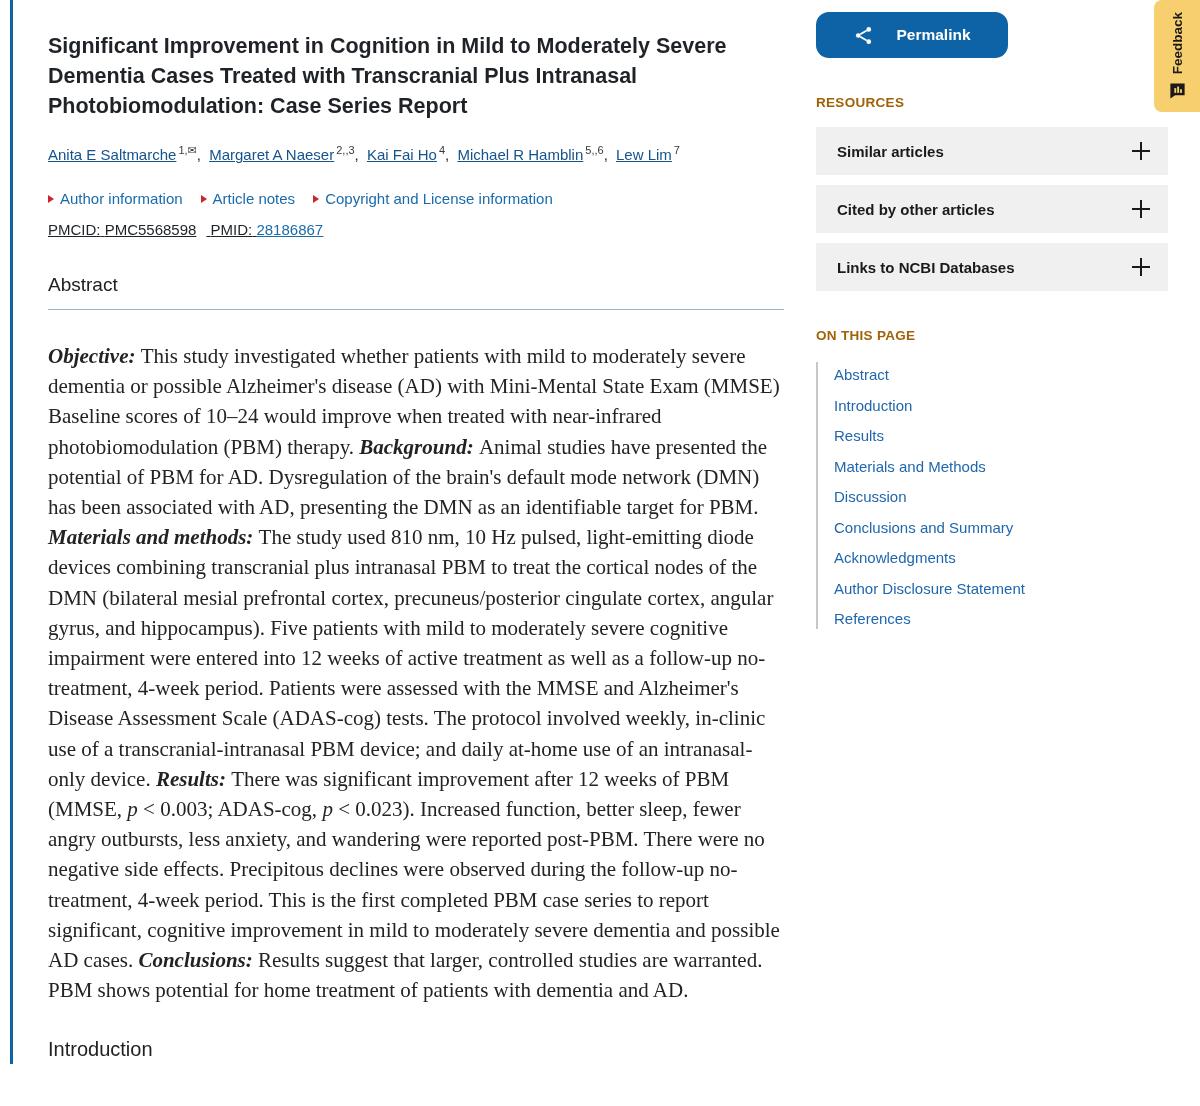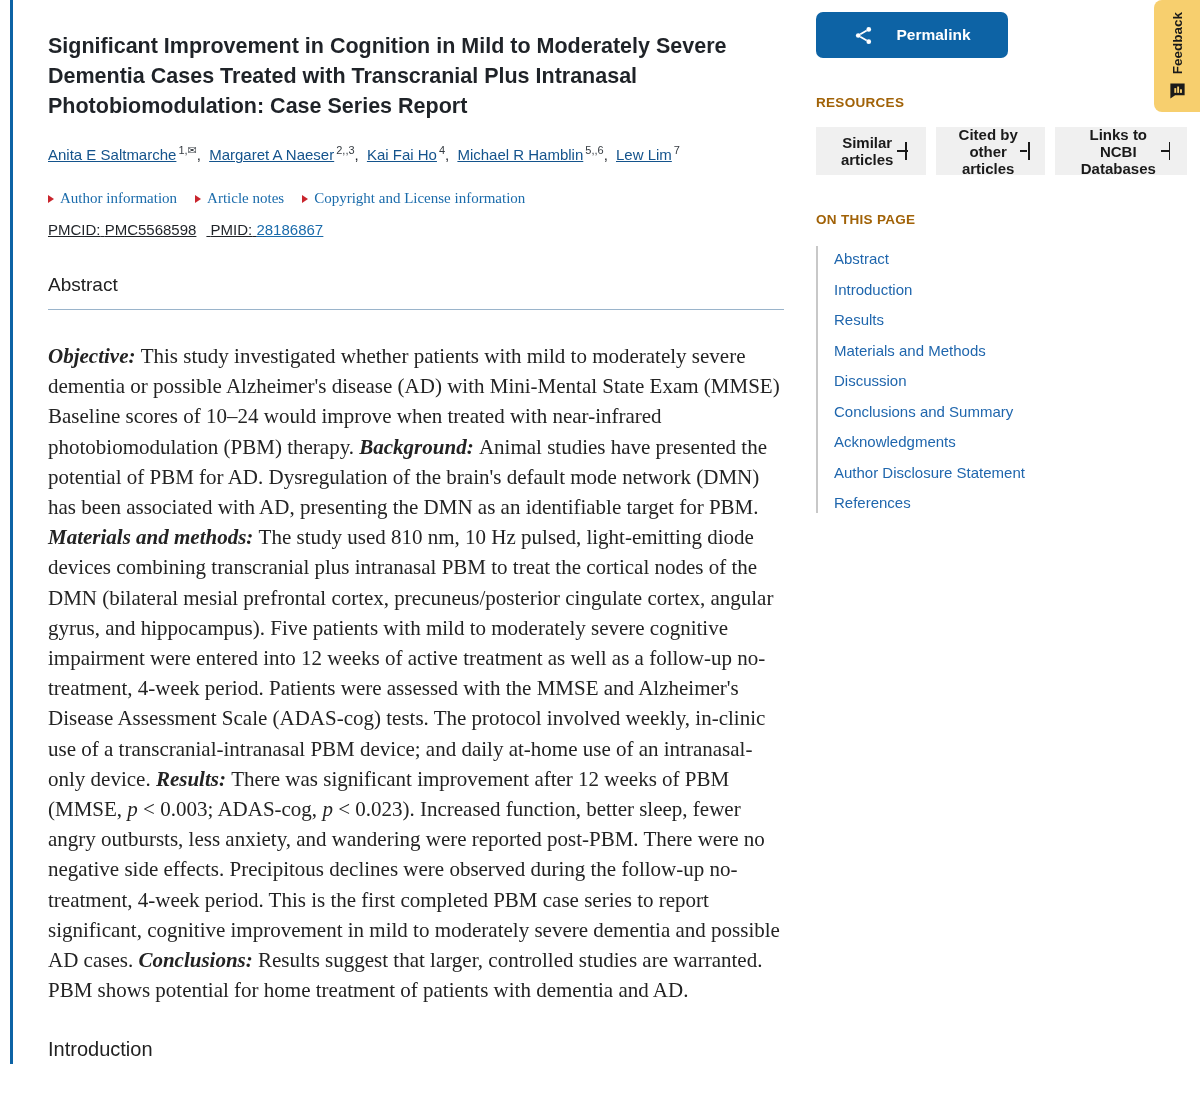--- a/index.html
+++ b/index.html
@@ -53,7 +53,7 @@
   .sidebar { position:absolute; left:816px; top:0; width:352px; }
   .permalink-btn {
     margin-top:12px; width:192px; height:46px; background:#0d63a5; border:none;
-    border-radius:7px; display:flex; align-items:center; justify-content:center; gap:22px;
+    border-radius:13px; display:flex; align-items:center; justify-content:center; gap:22px;
     color:#ffffff; font-size:15.5px; font-weight:700; font-family:"Liberation Sans", sans-serif;
     cursor:pointer;
   }

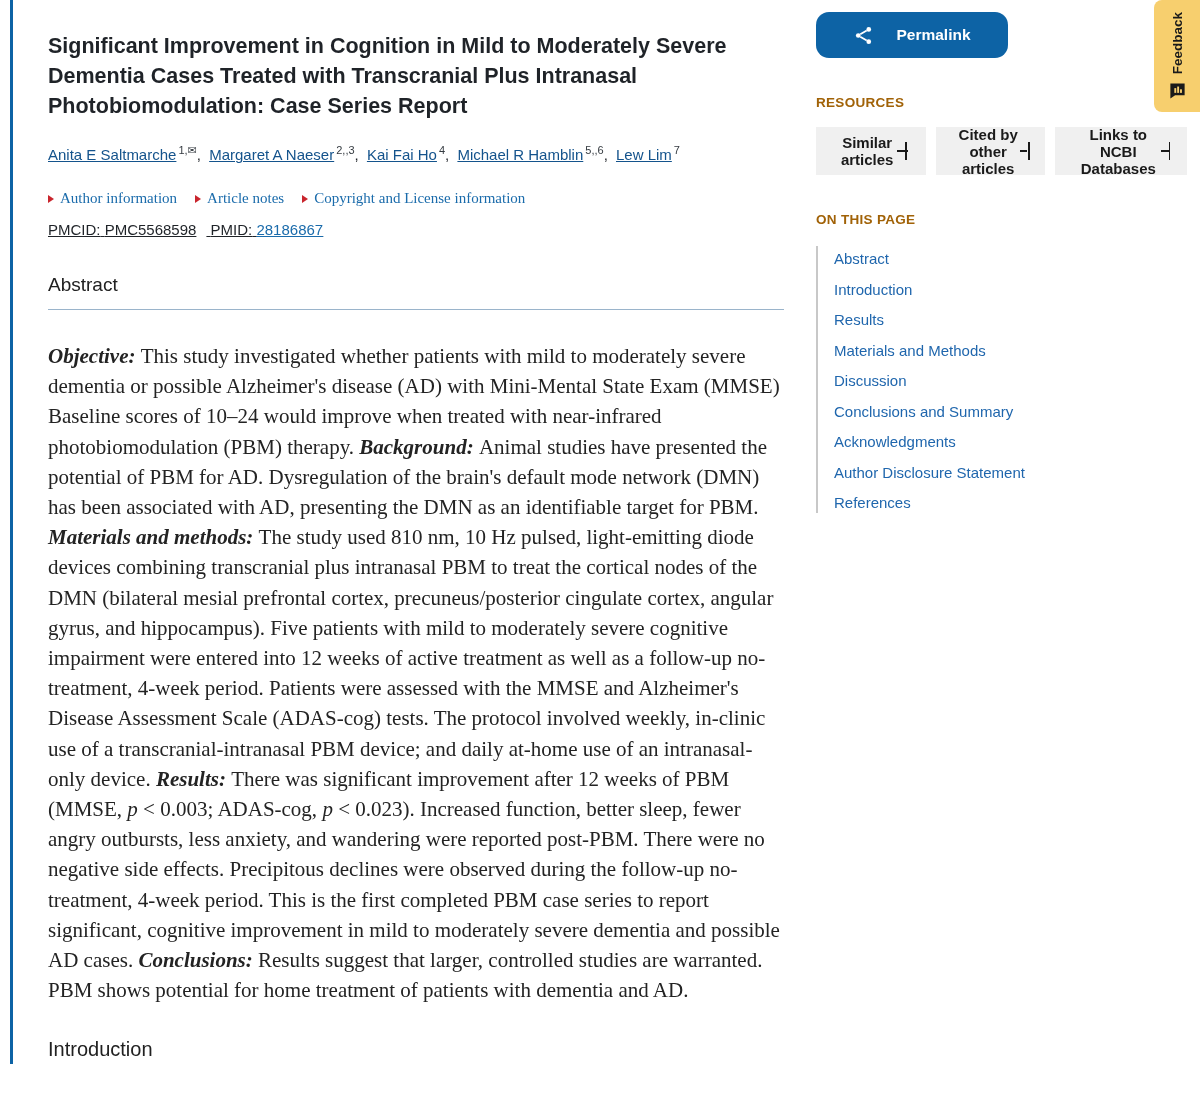--- a/index.html
+++ b/index.html
@@ -61,7 +61,7 @@
   .side-label {
     margin-top:37px; font-size:13.5px; font-weight:700; color:#a16207; letter-spacing:0.3px;
   }
-  .accordions { margin-top:17px; display:flex; flex-direction:row; gap:10px;text-align:center; }
+  .accordions { margin-top:17px; display:flex; flex-direction:column; gap:10px; }
   .accordion {
     height:48px; background:#f0f0f0; display:flex; align-items:center;
     justify-content:space-between; padding:0 18px 0 21px; cursor:pointer;

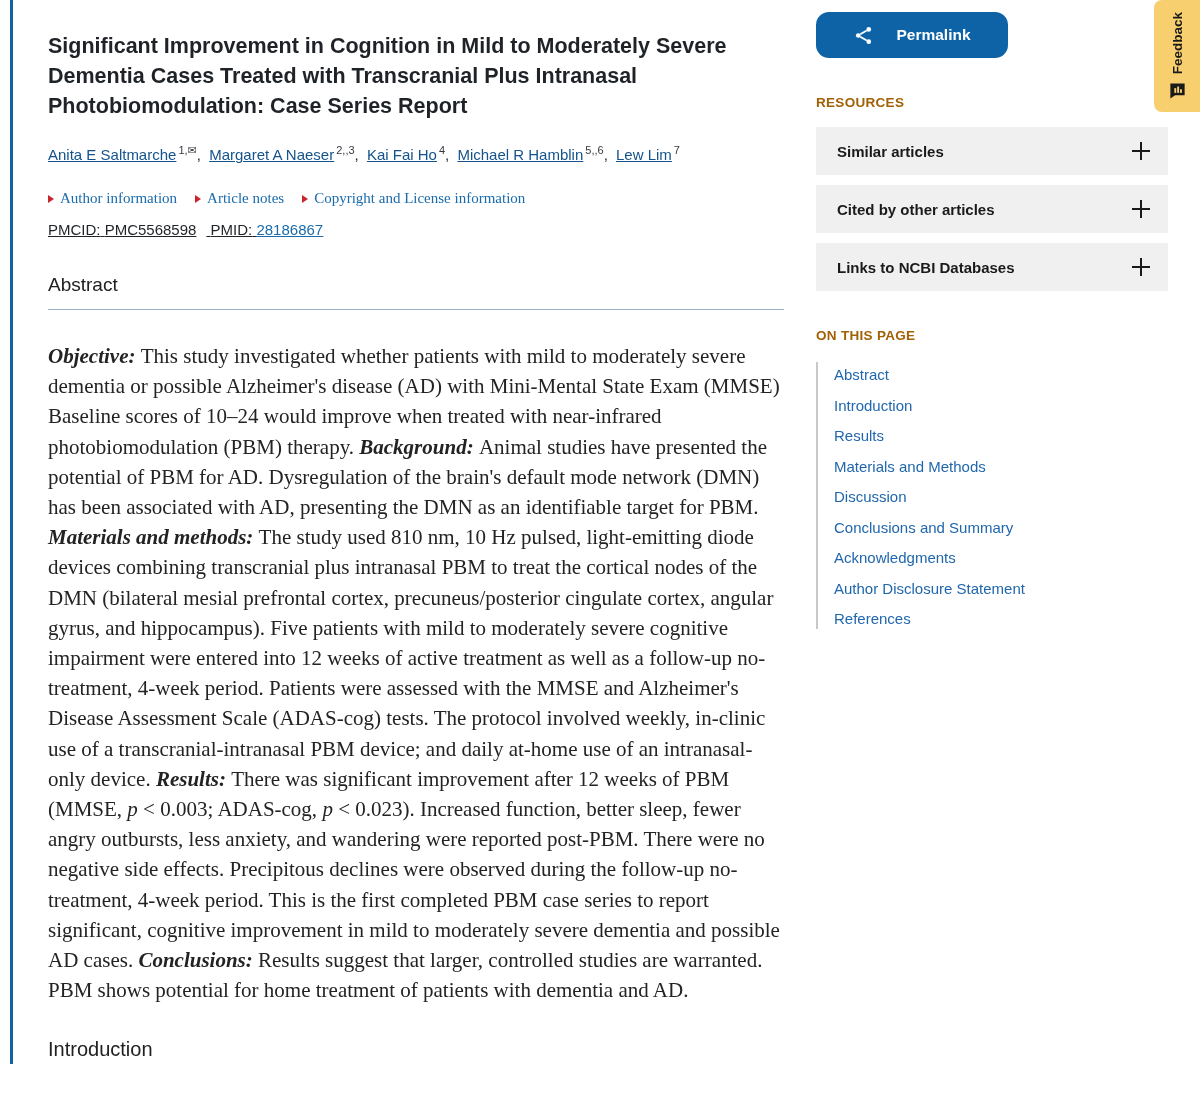--- a/index.html
+++ b/index.html
@@ -22,7 +22,7 @@
   .author-sup { font-size:11px; vertical-align:super; color:#343a40; margin-left:2px; }
   .author-sep { margin-right:4px; }
 
-  .info-links { margin-top:27px; display:flex; gap:18px; align-items:flex-start; font-size:15px;font-family:Liberation Serif, serif; }
+  .info-links { margin-top:27px; display:flex; gap:18px; align-items:flex-start; font-size:15px; }
   .info-link { display:flex; align-items:center; gap:6px; color:#1a6bab; cursor:pointer; }
   .tri-icon { width:0; height:0; border-left:6px solid #c9252d; border-top:4.5px solid transparent; border-bottom:4.5px solid transparent; display:inline-block; }
 

